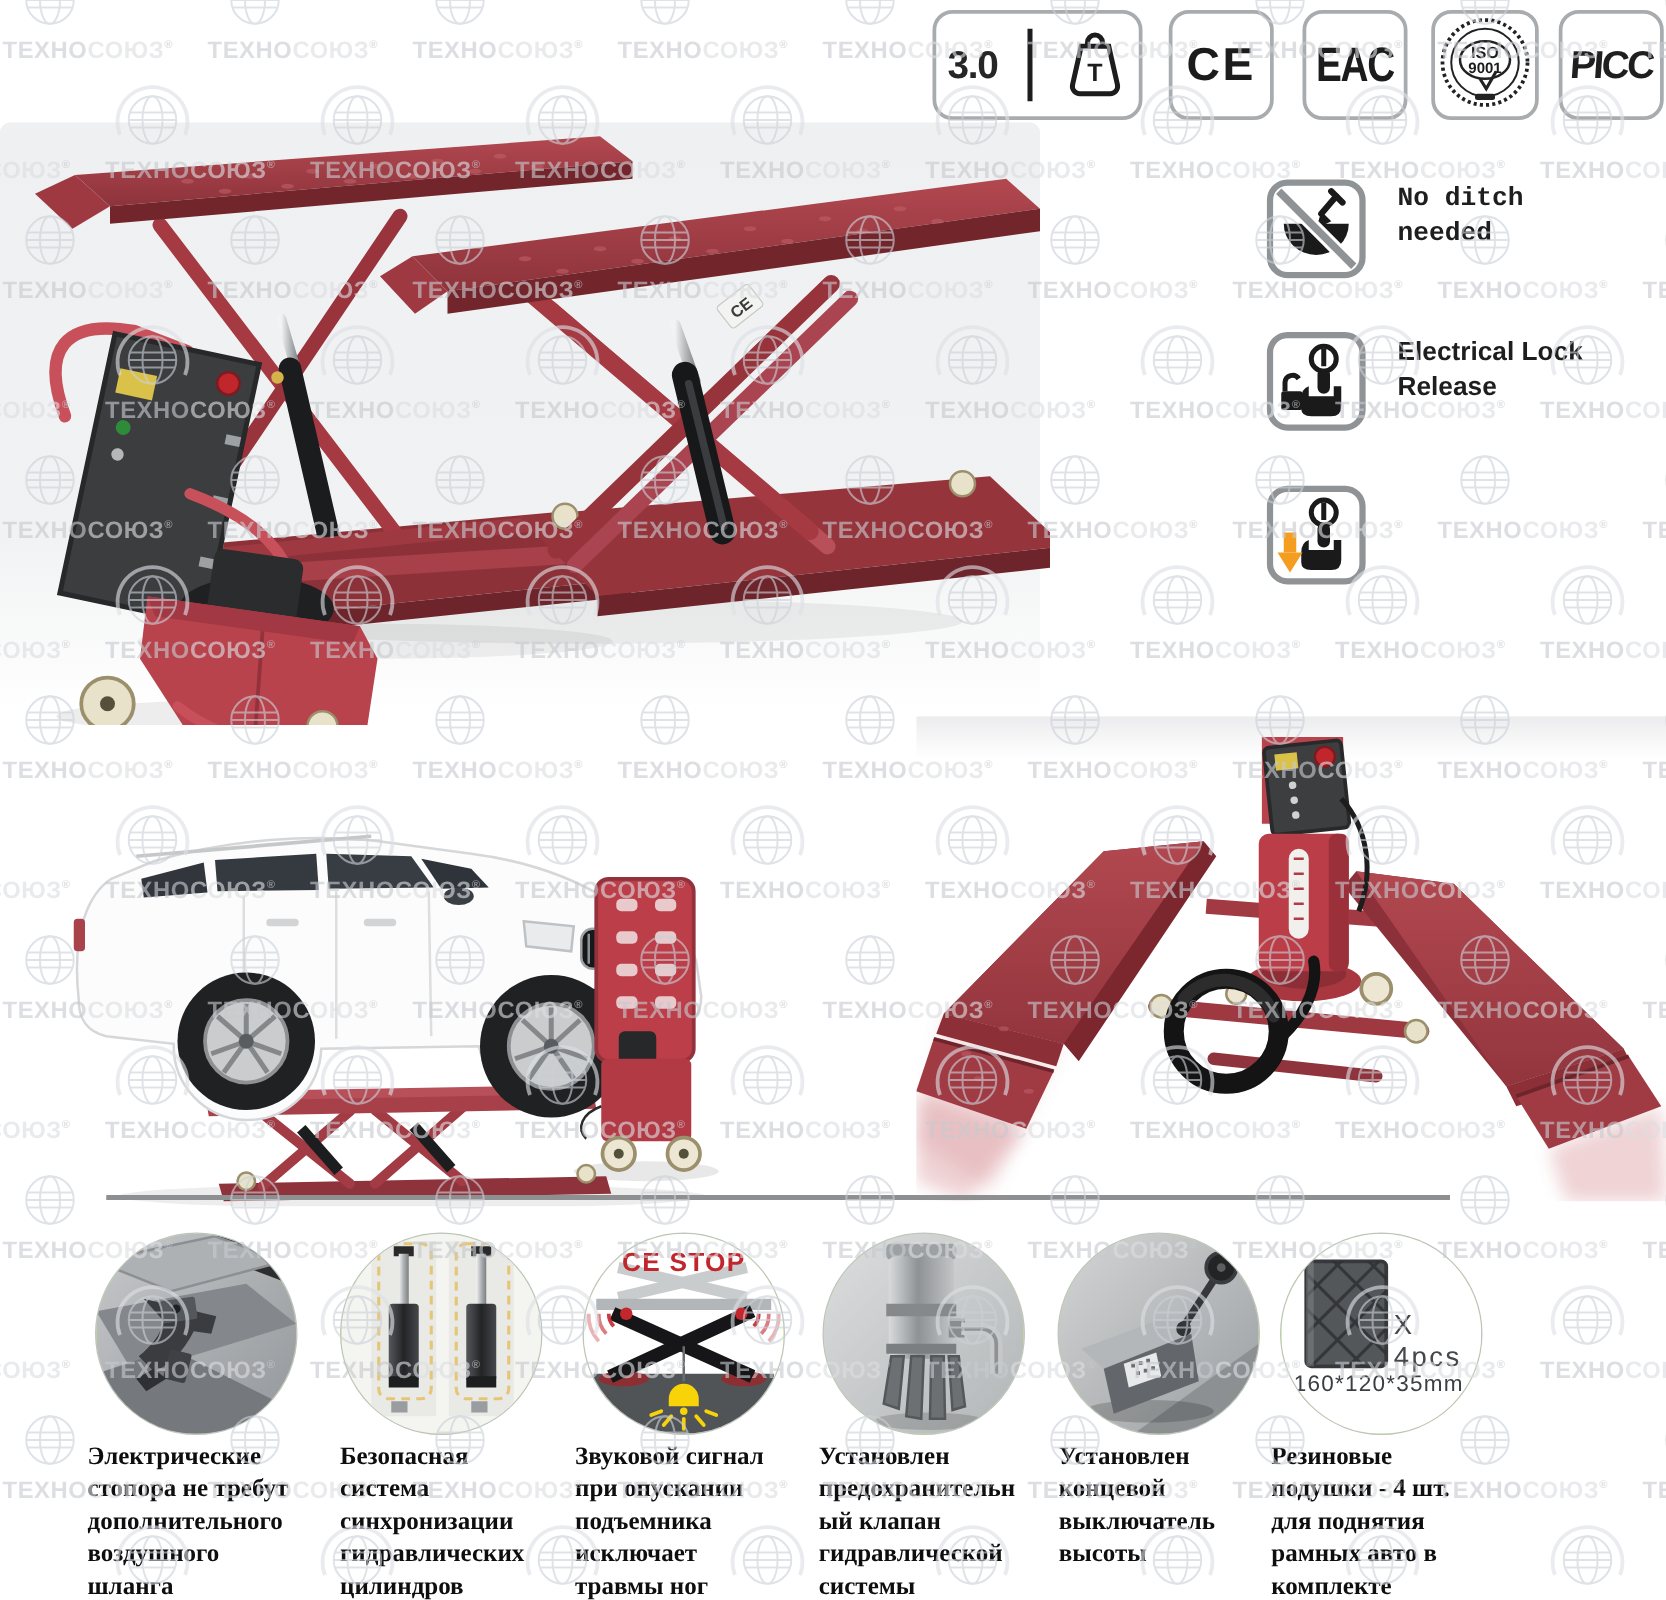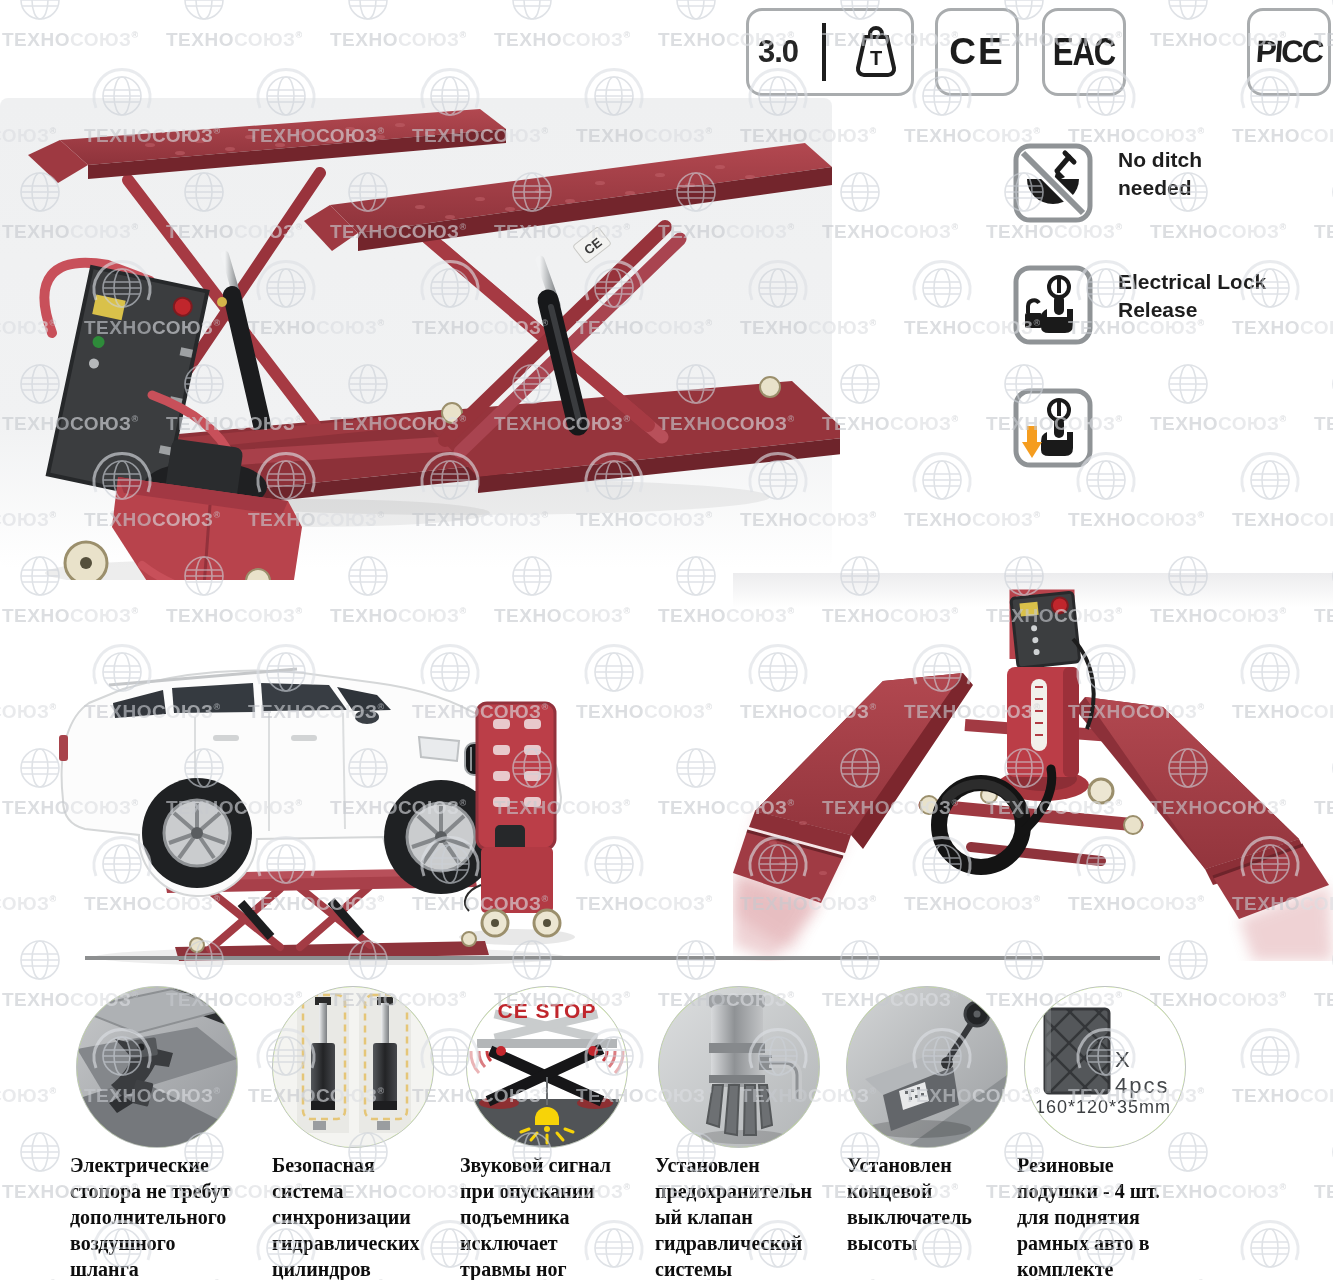--- a/index.html
+++ b/index.html
@@ -59,6 +59,17 @@
   <div class="badge" style="left:1042px;width:84px;">
     <span class="eac-text">EAC</span>
   </div>
+  <div class="badge" style="left:1145px;width:86px;">
+    <svg width="78" height="78" viewBox="0 0 78 78">
+      <circle cx="39" cy="37" r="34" fill="none" stroke="#222" stroke-width="3" stroke-dasharray="2.5 2.5"></circle>
+      <circle cx="39" cy="37" r="27" fill="none" stroke="#222" stroke-width="1.6"></circle>
+      <ellipse cx="39" cy="35" rx="20" ry="15" fill="none" stroke="#222" stroke-width="2"></ellipse>
+      <text x="39" y="33" text-anchor="middle" font-size="13" font-weight="bold" fill="#1b1b1b">ISO</text>
+      <text x="39" y="45" text-anchor="middle" font-size="12" font-weight="bold" fill="#1b1b1b">9001</text>
+      <path d="M35,50 l5,8 8,-14" fill="none" stroke="#222" stroke-width="2.5"></path>
+      <rect x="31" y="62" width="16" height="5" rx="2" fill="#222"></rect>
+    </svg>
+  </div>
   <div class="badge" style="left:1247px;width:84px;">
     <span class="picc-text">PICC</span>
   </div>

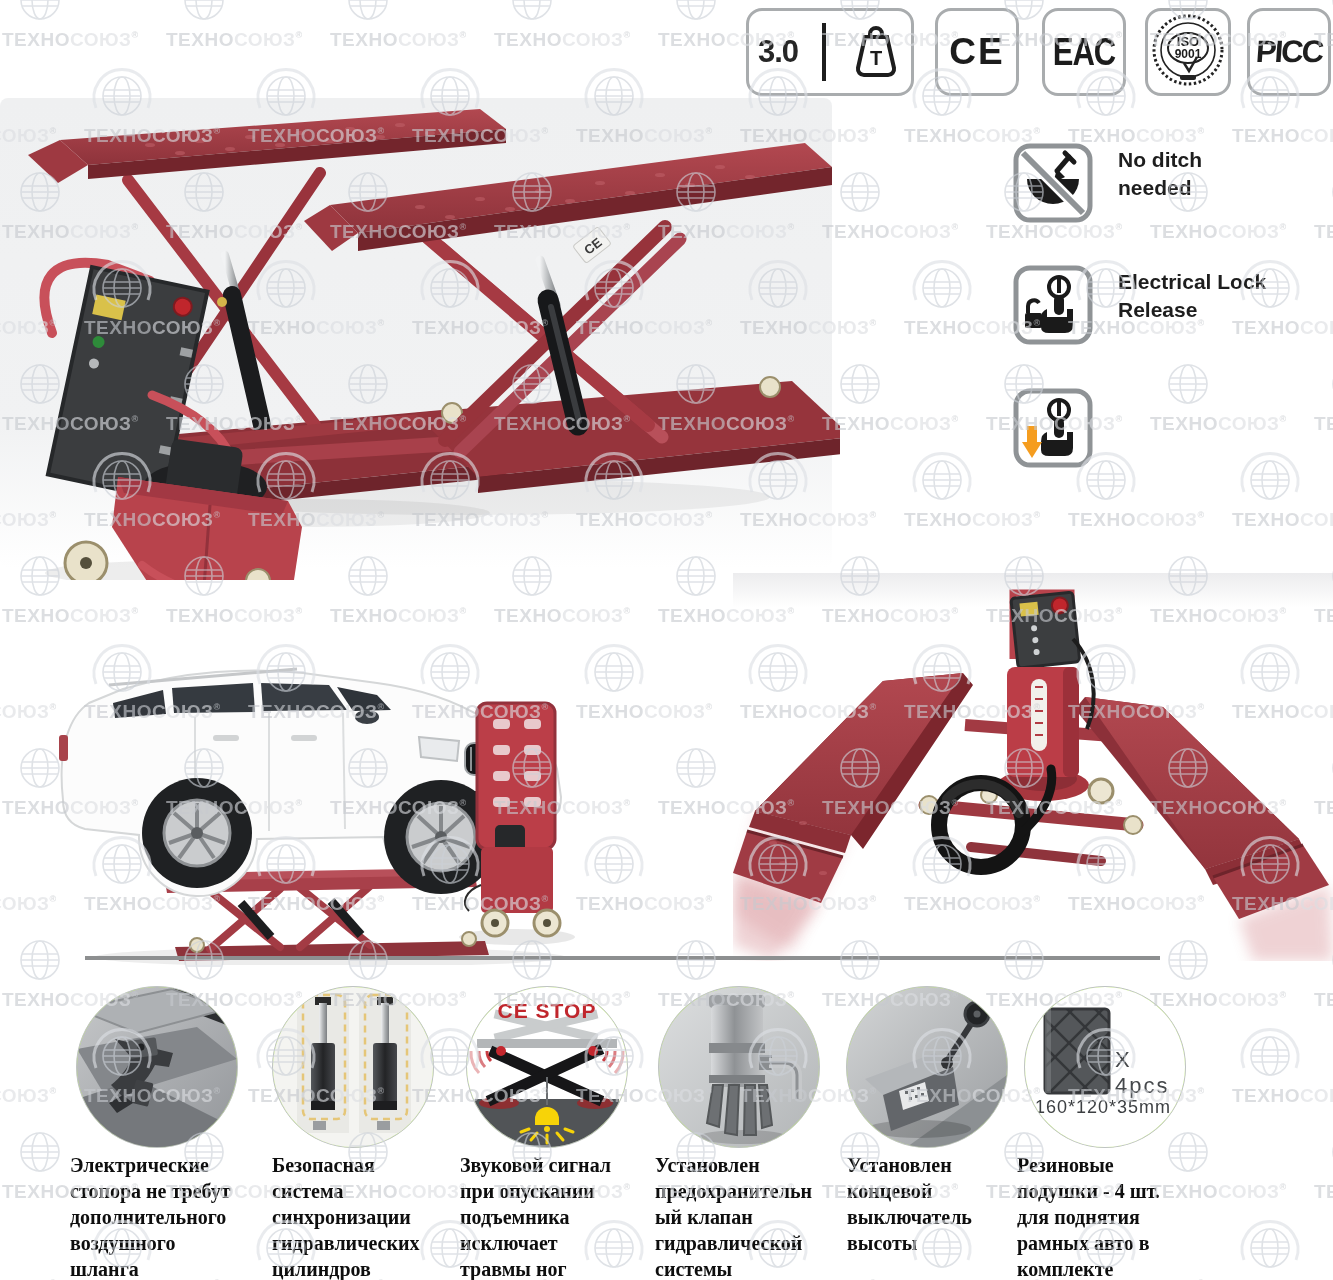--- a/index.html
+++ b/index.html
@@ -212,7 +212,7 @@
     <line x1="10" y1="10" x2="70" y2="70" stroke="#ffffff" stroke-width="11"></line>
     <line x1="10" y1="10" x2="70" y2="70" stroke="#8f9396" stroke-width="6"></line>
   </svg>
-  <div class="feature-label" style="top:146px;">No ditch
+  <div class="feature-label" style="top:146px;font-family:Liberation Mono, monospace;">No ditch
 needed</div>
 
   <svg class="abs scene" style="left:1013px;top:265px;" width="80" height="80" viewBox="0 0 80 80">

